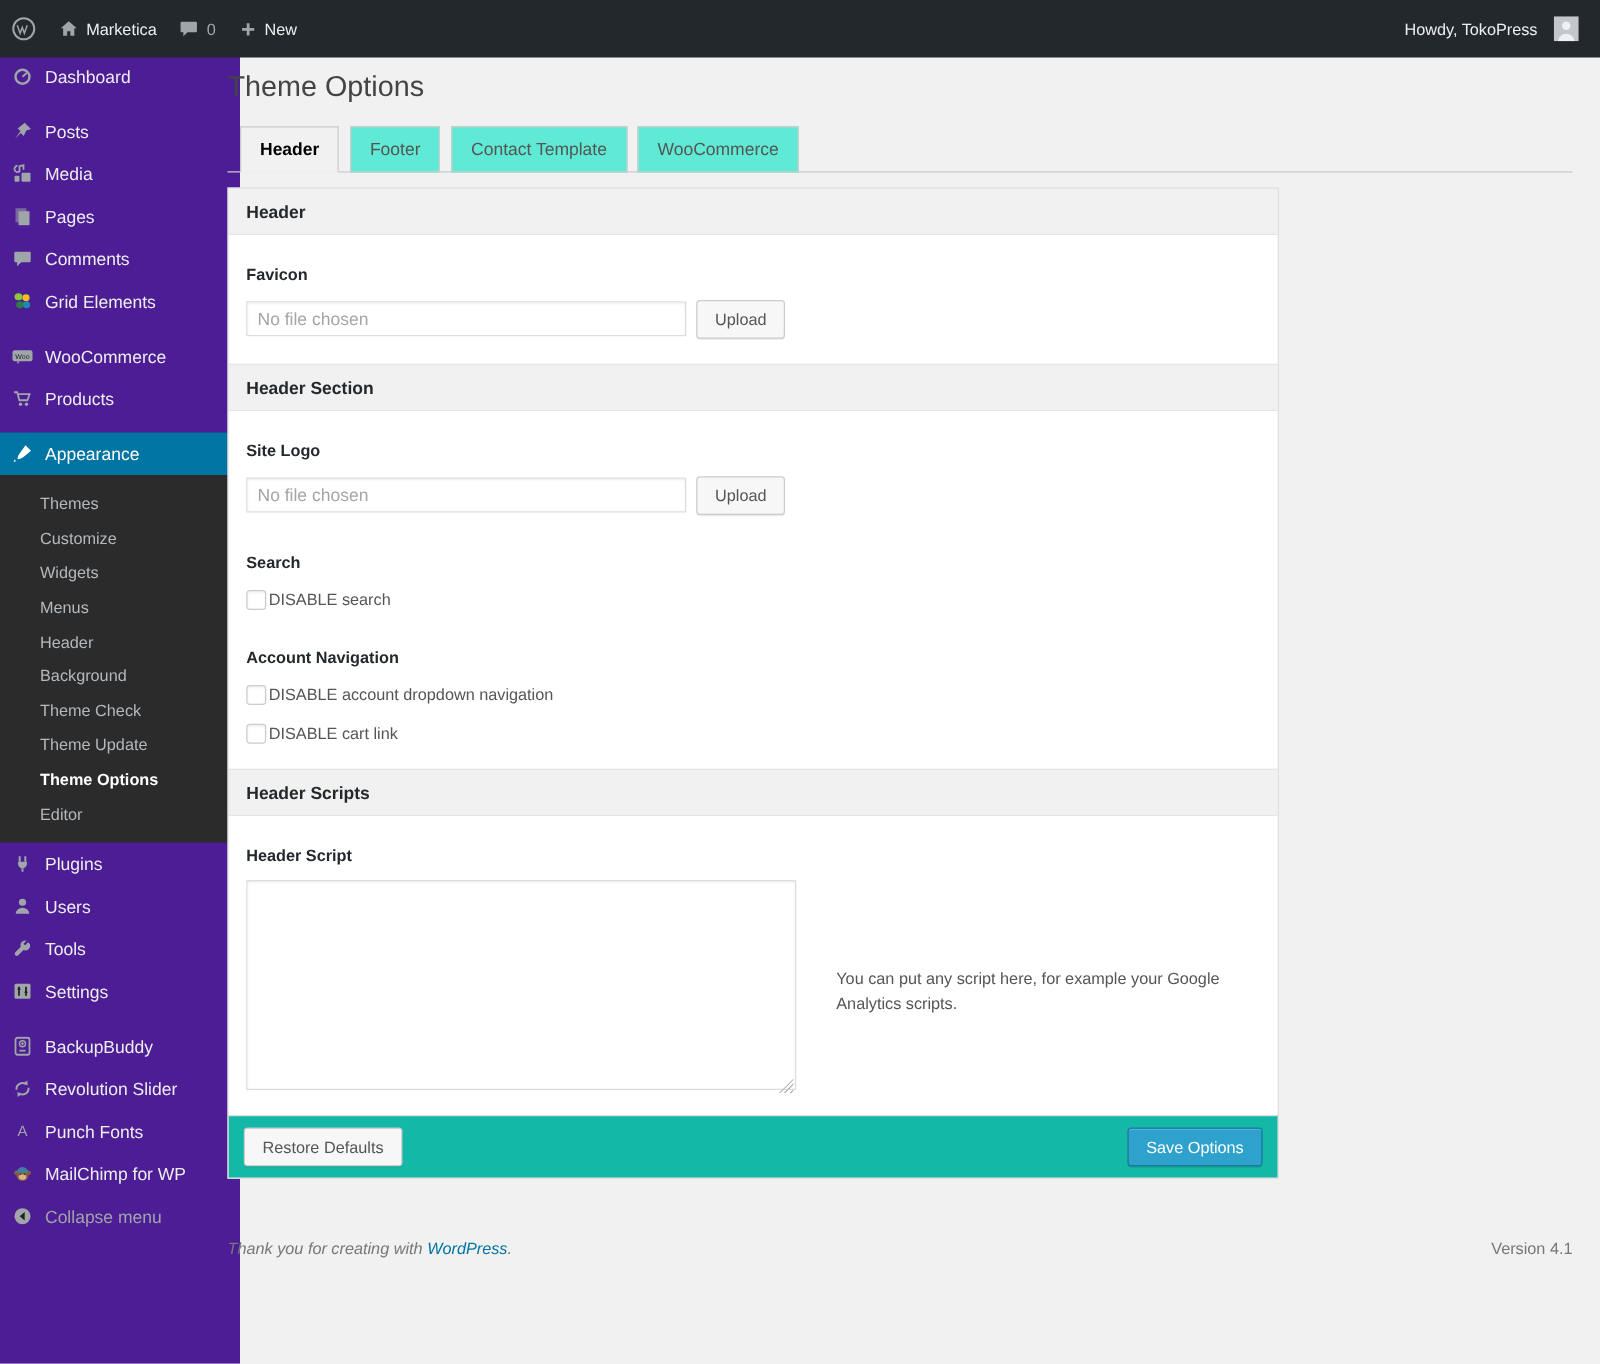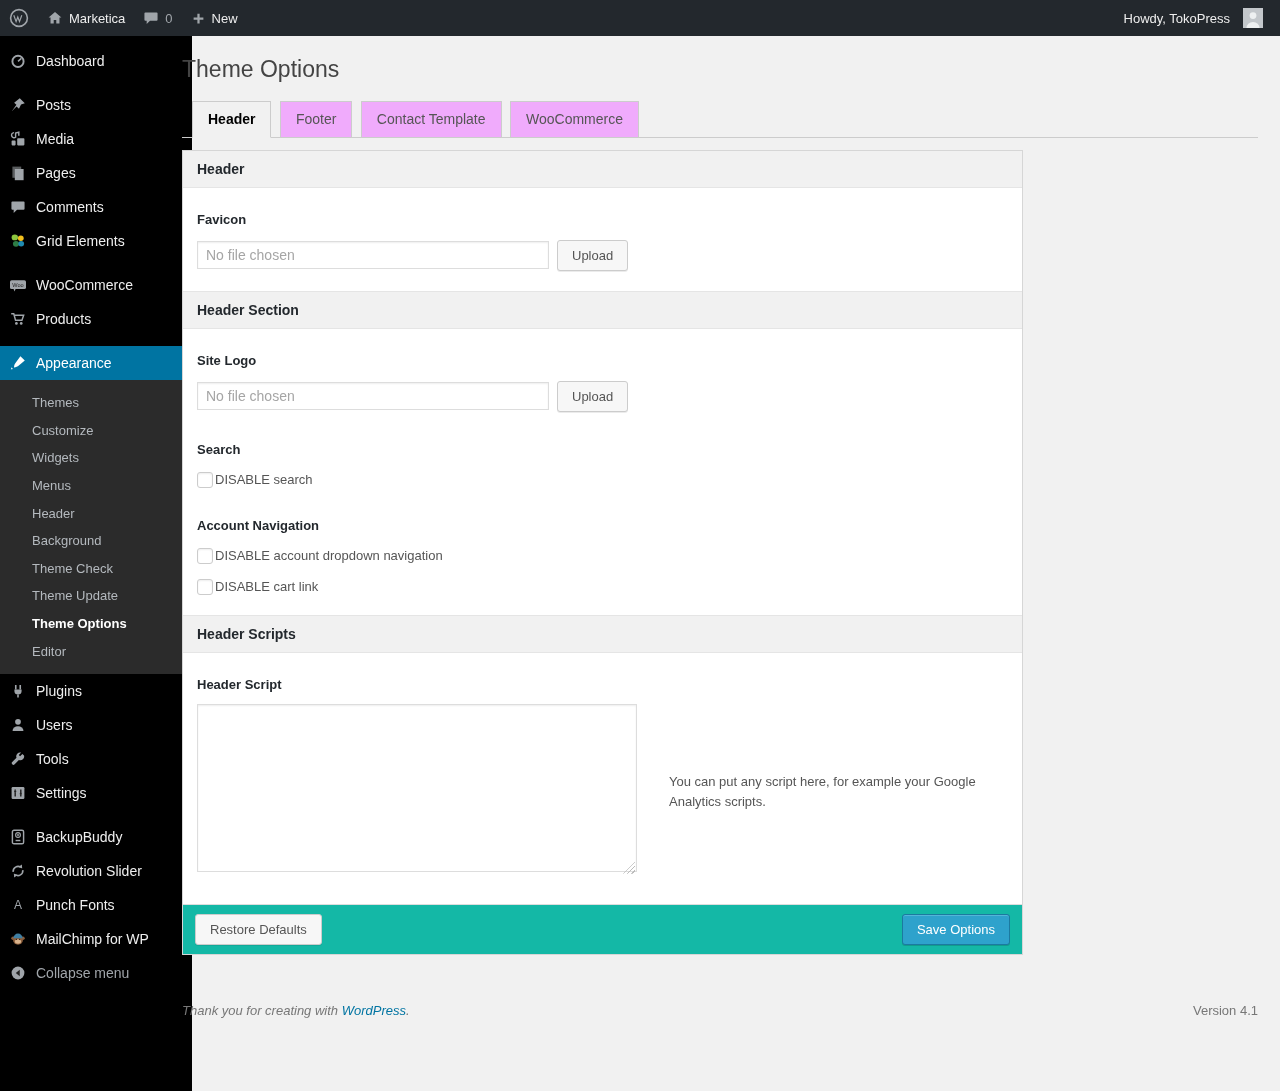--- a/index.html
+++ b/index.html
@@ -13,7 +13,7 @@
 
   
   #adminbar {
-    position: absolute; top: 0; left: 0; right: 0; height: 36px;
+    position: absolute; top: 0; left: 0; right: 0; height: 46px;
     background: #23282d; color: #eee; display: flex; align-items: center;
     font-size: 13px; z-index: 50;
   }

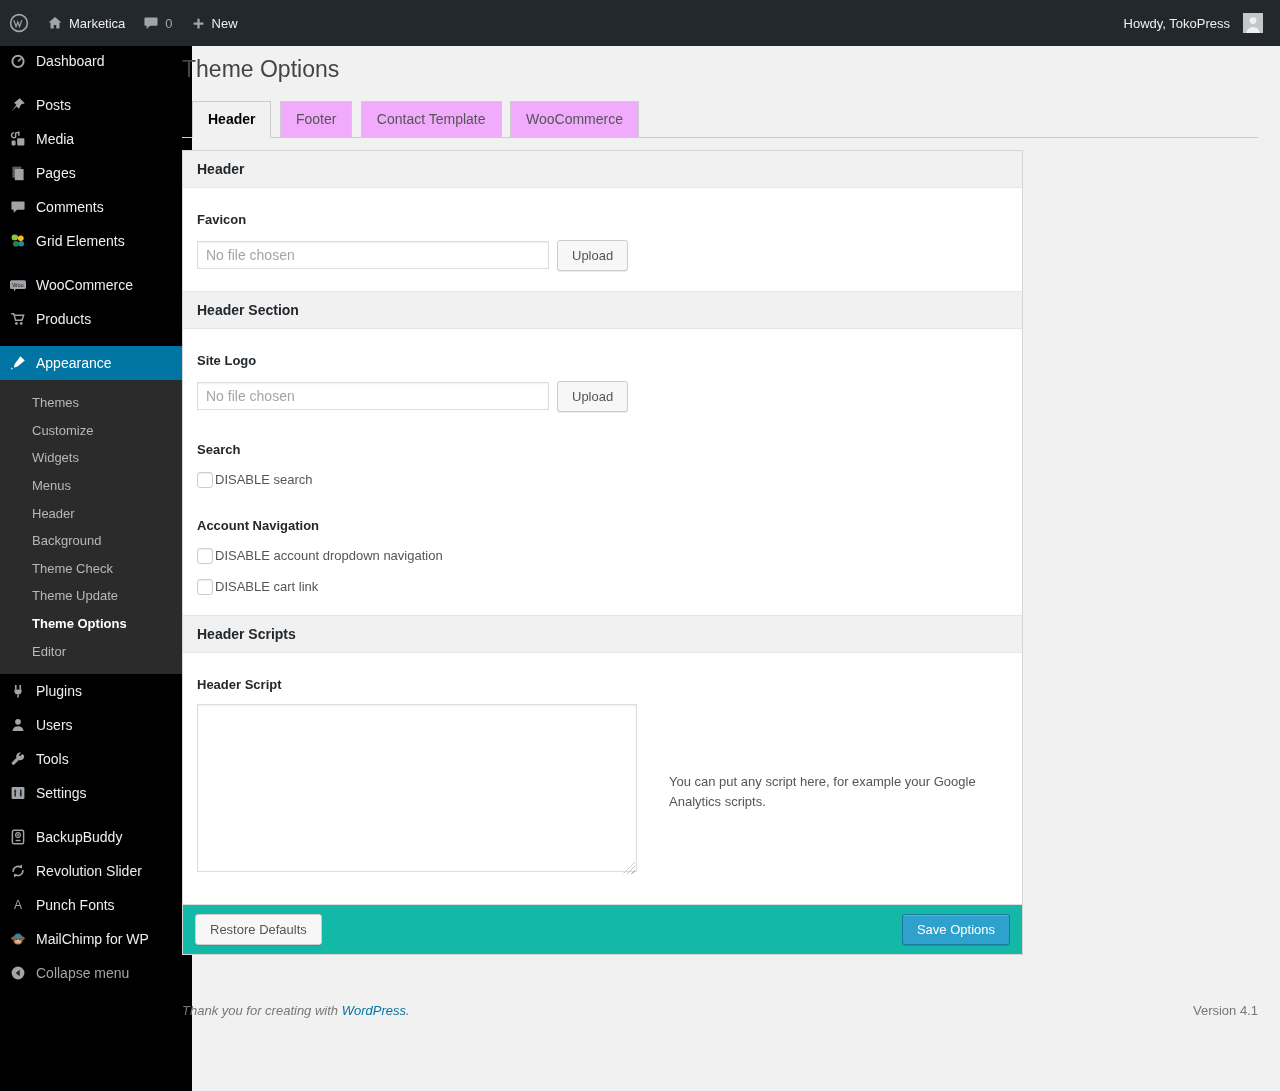--- a/index.html
+++ b/index.html
@@ -29,7 +29,7 @@
   
   #sidebar {
     position: absolute; top: 32px; left: 0; bottom: 0; width: 192px;
-    background: #000000; padding-top: 12px; color: #eee;
+    background: #4c1d95; padding-top: 12px; color: #eee;
   }
   .menu-item {
     display: flex; align-items: center; height: 34px; padding-left: 8px;

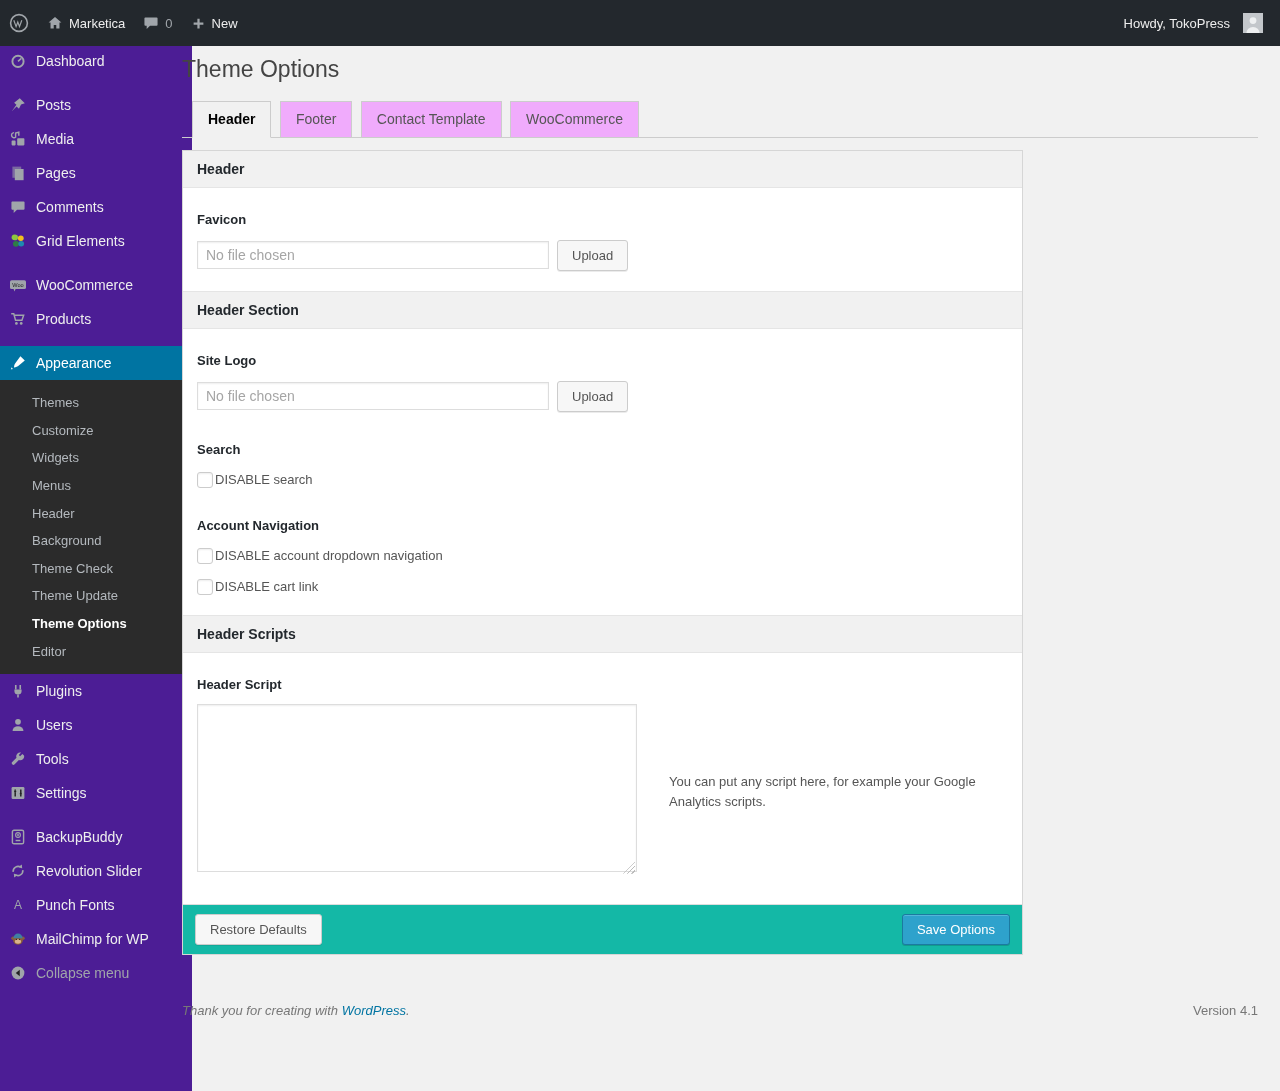--- a/index.html
+++ b/index.html
@@ -67,7 +67,7 @@
   .nav-tab-wrapper { border-bottom: 1px solid #ccc; padding-left: 10px; }
   .nav-tab {
     display: inline-block; margin: 0 4px -1px 0; padding: 9px 15px;
-    border: 1px solid #ccc; background: #f0abfc; color: #555;
+    border: 1px solid #ccc; background: #5eead4; color: #555;
     font-size: 14px; cursor: pointer; vertical-align: bottom; line-height: 1.2;
   }
   .nav-tab.active {

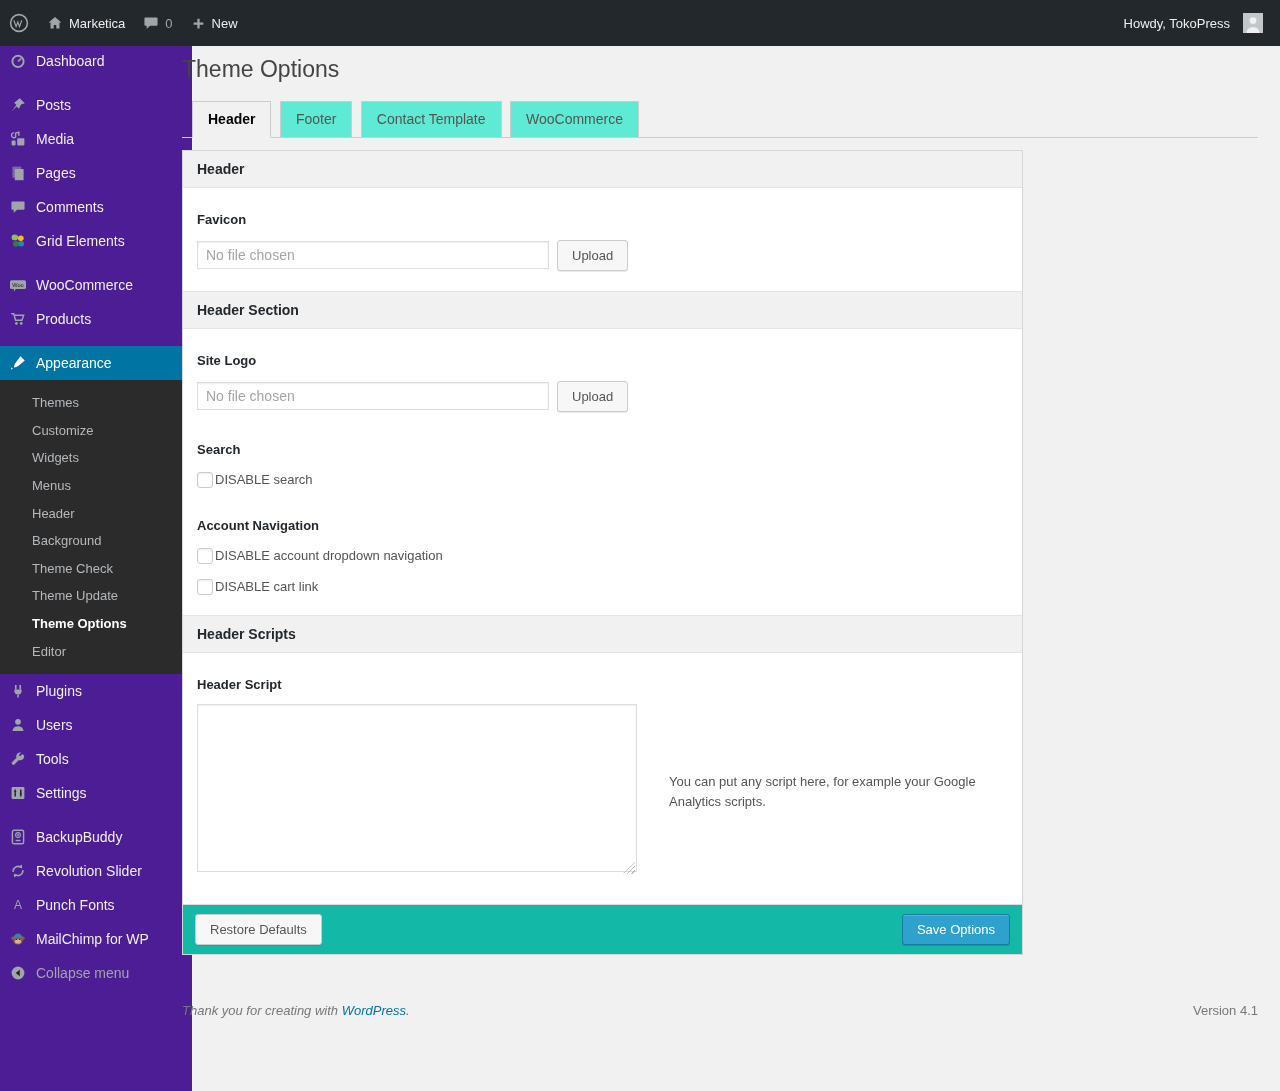--- a/index.html
+++ b/index.html
@@ -139,7 +139,7 @@
   .help-text {
     font-size: 13px; color: #555; max-width: 312px; line-height: 1.55; padding-top: 5px;
   }
-  .script-block { padding-bottom: 28px; }
+  .script-block { padding-bottom: 15px; }
 
   .panel-footer {
     display: flex; justify-content: space-between; align-items: flex-start;

